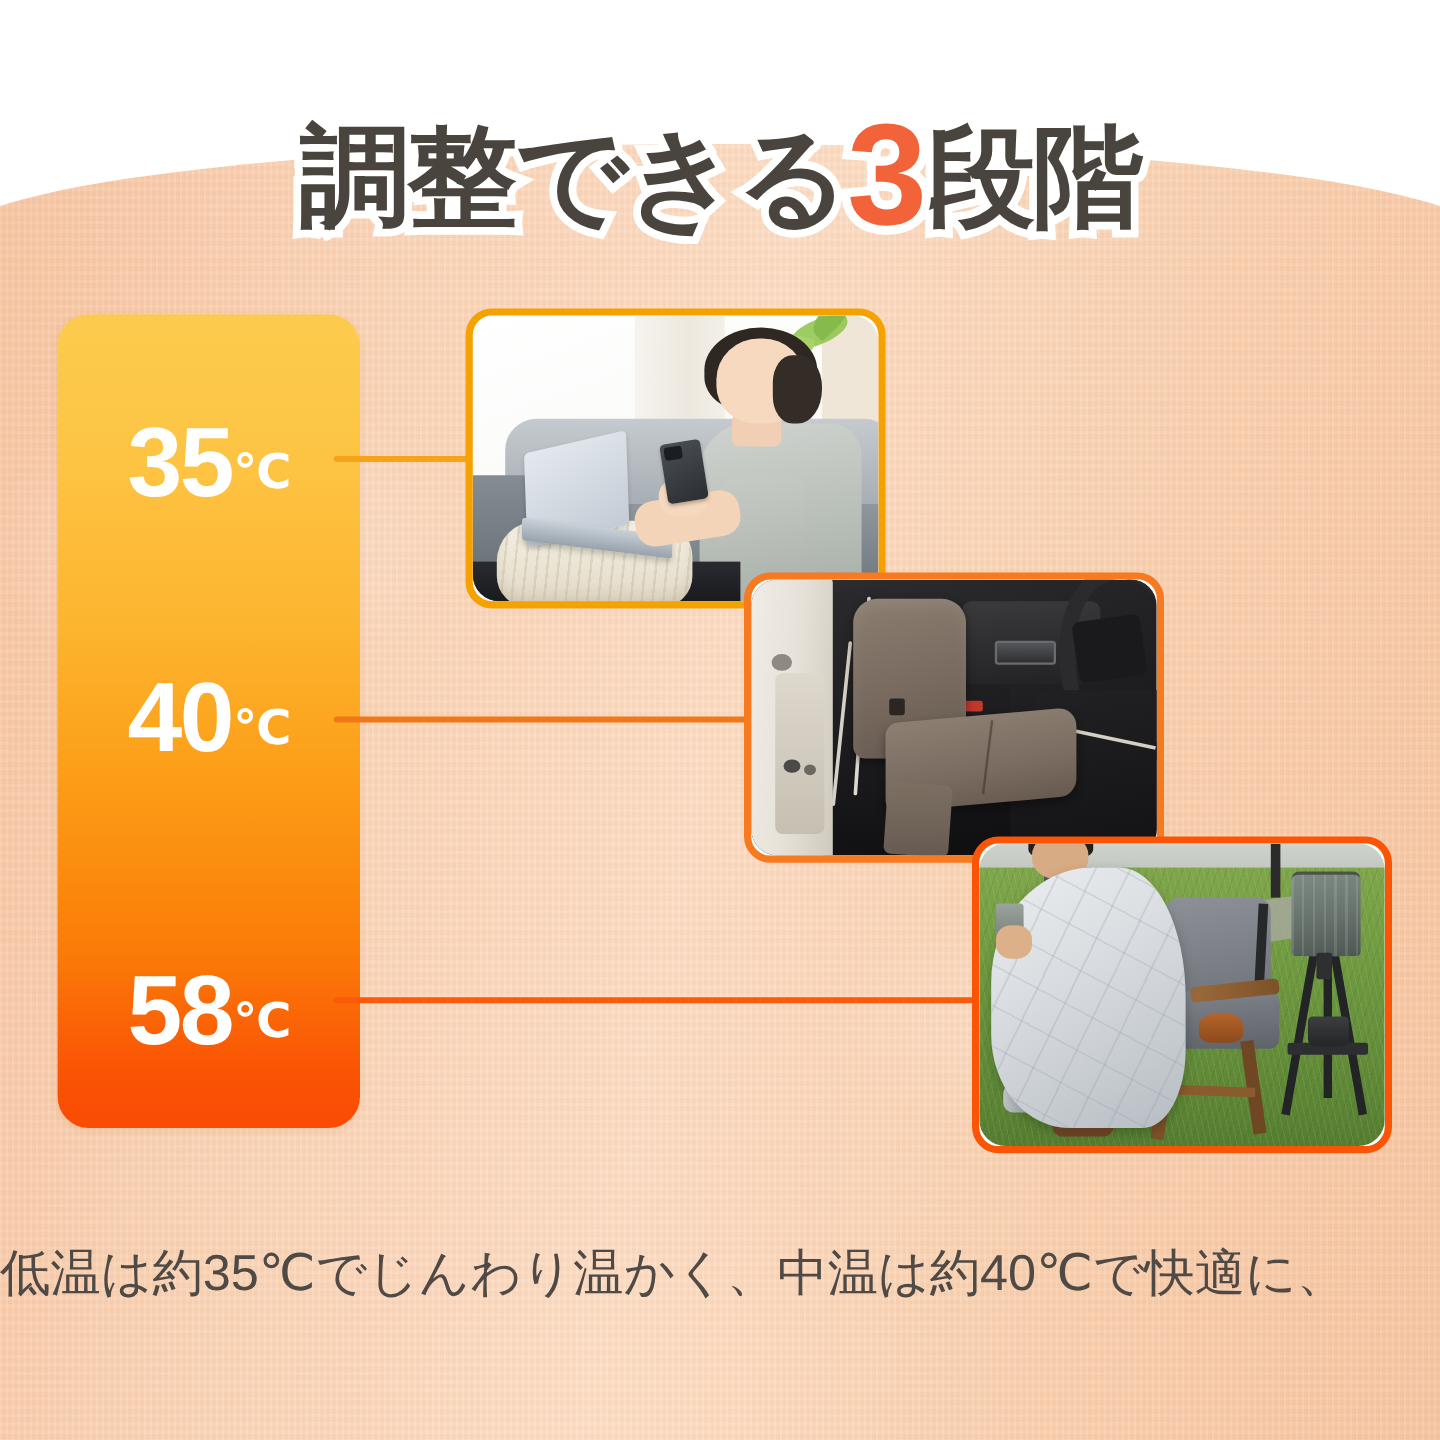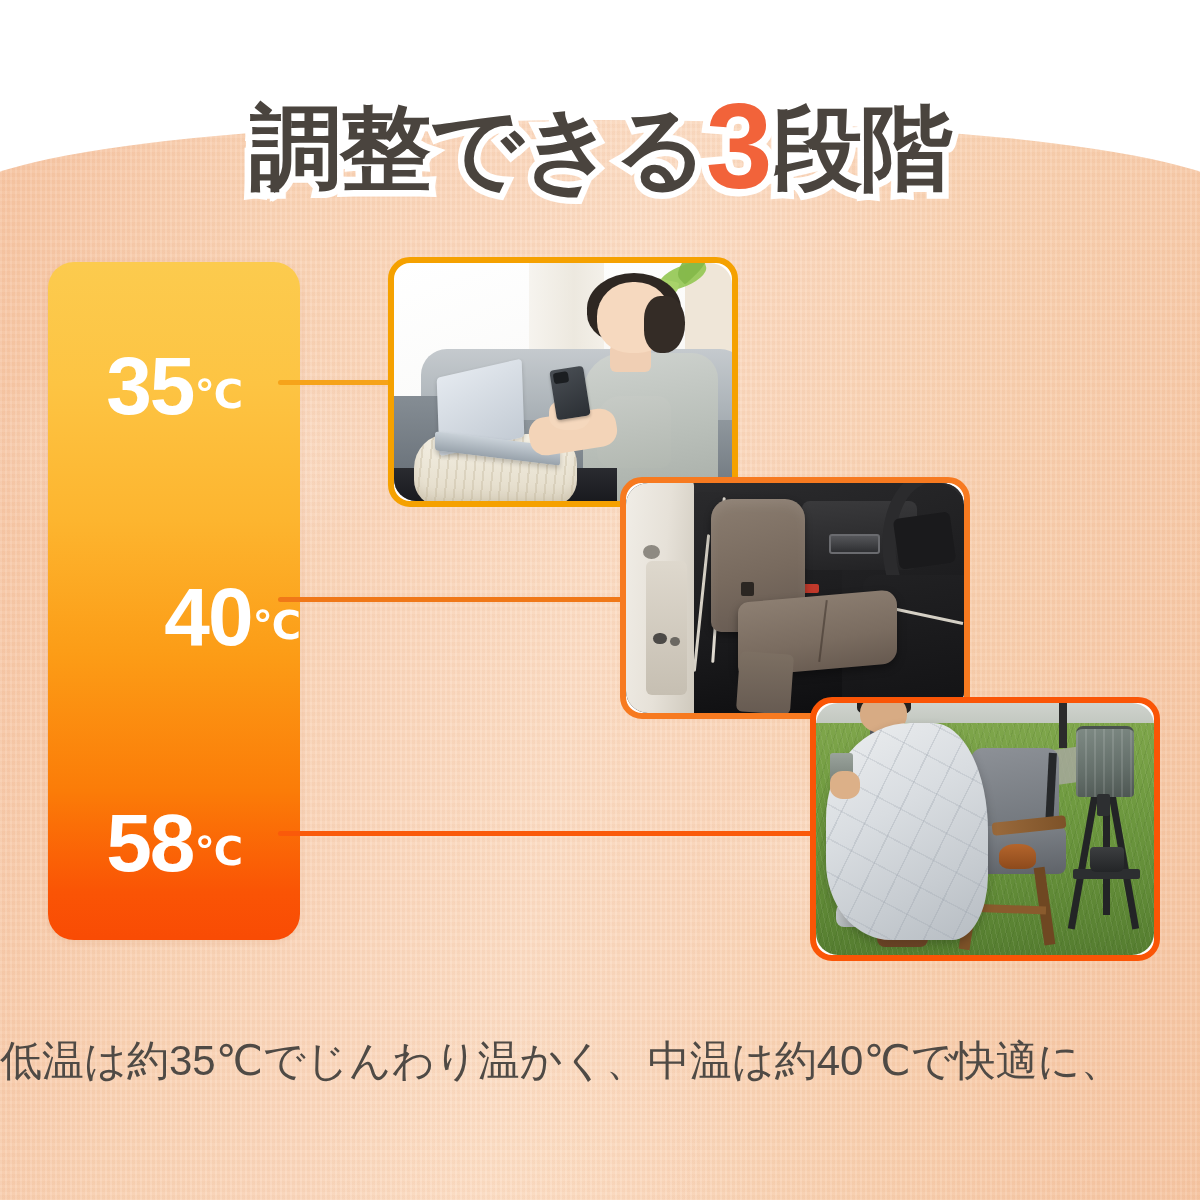--- a/index.html
+++ b/index.html
@@ -120,7 +120,7 @@
     margin-left: 1px;
   }
   .temp-row.r1 { top: 63px; margin-top: 20px; }
-  .temp-row.r2 { top: 314px; text-align: right; }
+  .temp-row.r2 { top: 296px; }
   .temp-row.r3 { top: 540px; }
 
   

